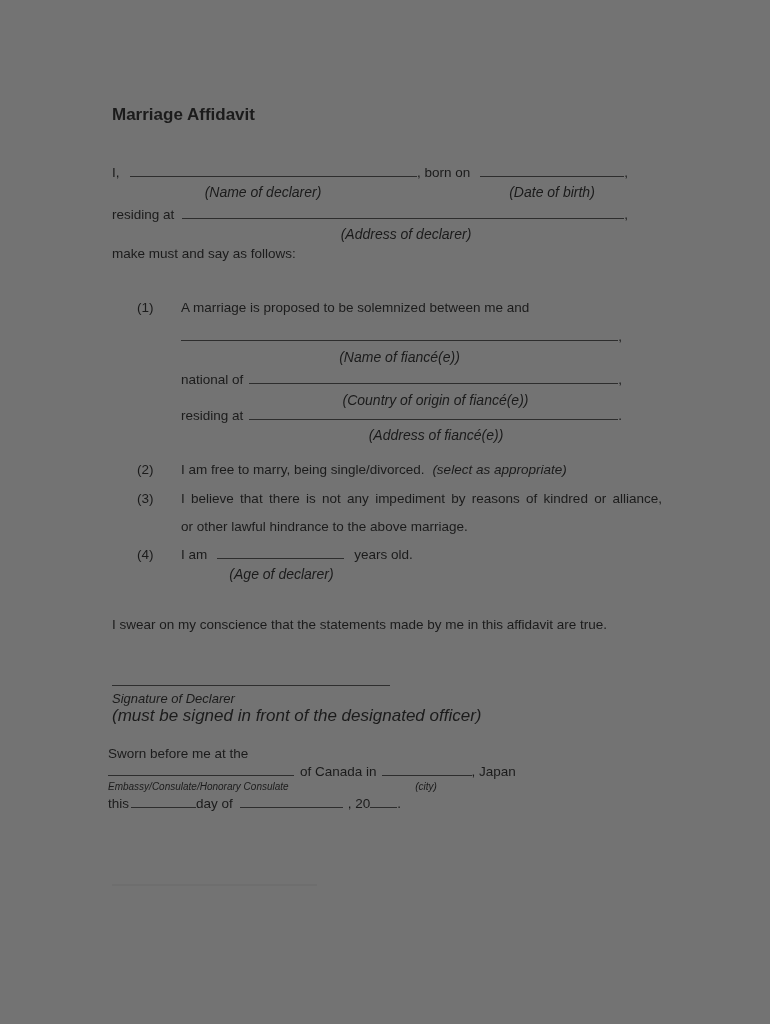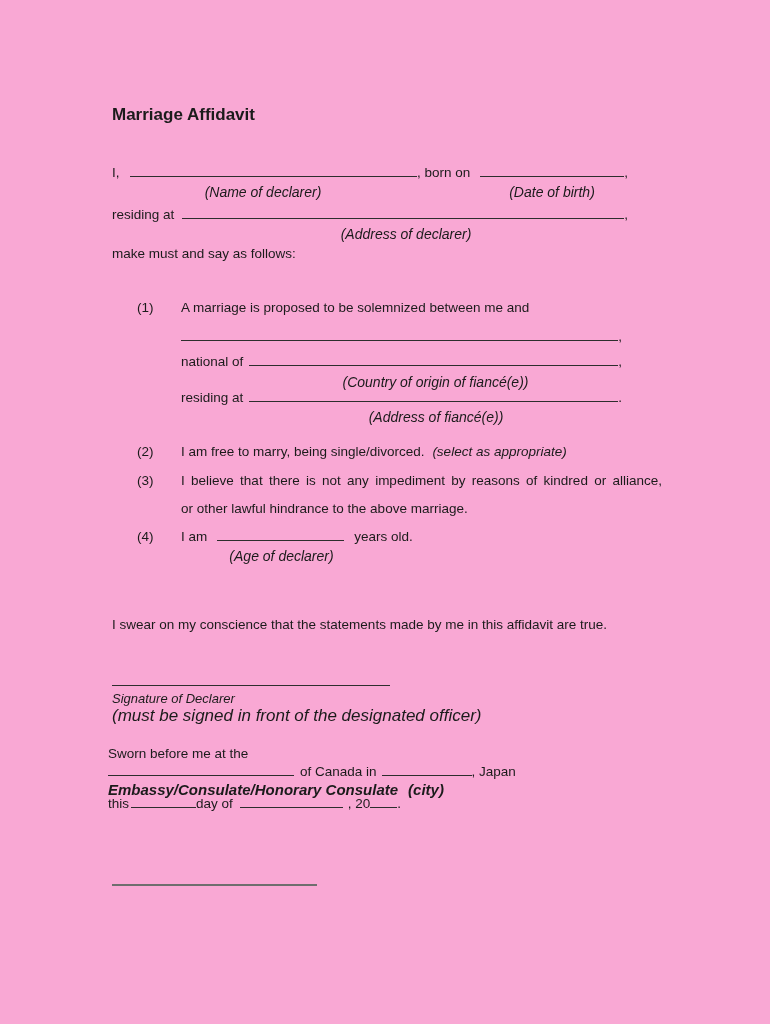--- a/index.html
+++ b/index.html
@@ -8,7 +8,7 @@
     position:relative;
     width:770px; height:1024px;
     margin:0 auto;
-    background:#f9a8d4;
+    background:#737373;
     font-family:"Liberation Sans", sans-serif;
     font-size:13.5px;
     color:#1b1b1b;

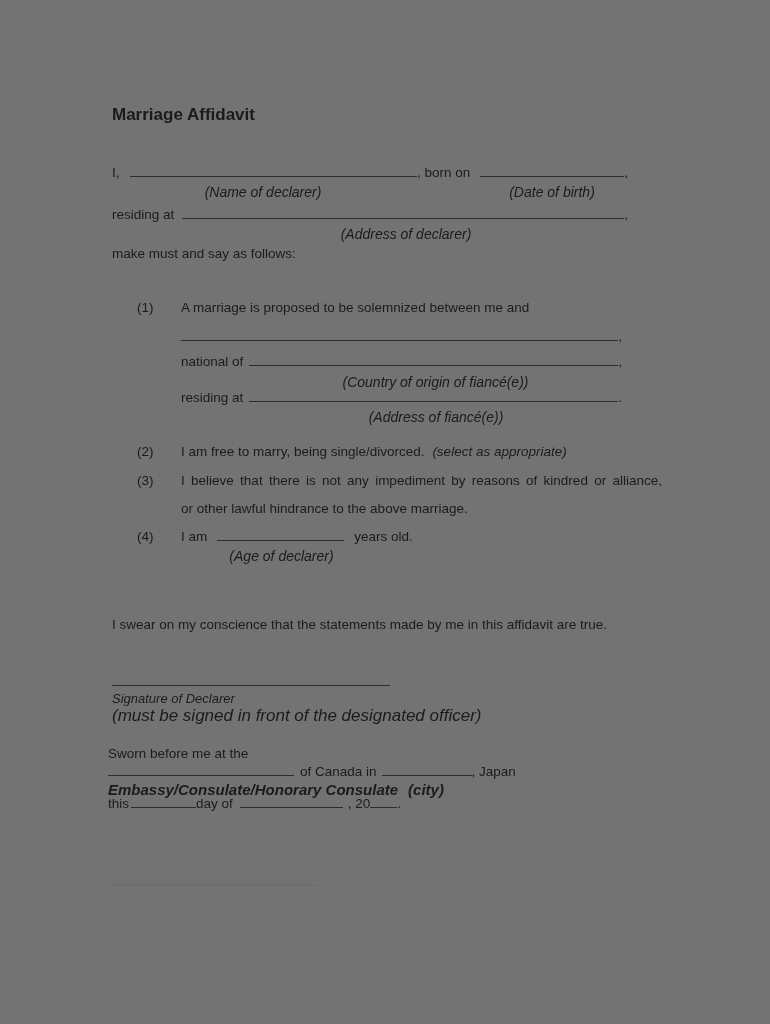--- a/index.html
+++ b/index.html
@@ -107,6 +107,9 @@
           <span class="blank grow"></span>
           <span>,</span>
         </div>
+        <div class="lblrow" style="margin-top:2px;">
+          <span class="lbl" style="left:0;width:437px;">(Name of fiancé(e))</span>
+        </div>
         <div class="frow" style="margin-top:7px;">
           <span>national of</span>
           <span class="blank grow" style="margin-left:6px;"></span>

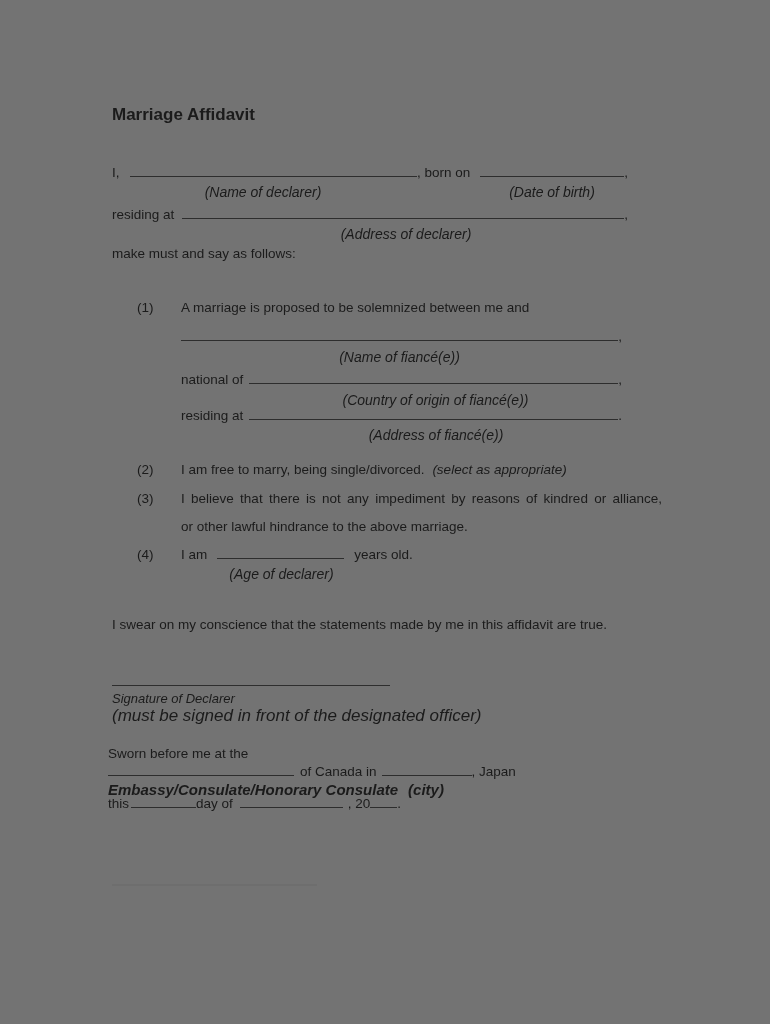--- a/index.html
+++ b/index.html
@@ -56,7 +56,7 @@
 
   .sworn { position:absolute; left:108px; top:745px; width:520px; }
   .sworn-l1 { line-height:18px; }
-  .sworn .lblrow { height:13px; font-size:15px;font-weight:bold; }
+  .sworn .lblrow { height:13px; font-size:10px; }
   .emb-lbl { position:absolute; left:0; top:0; text-align:left; white-space:nowrap; font-style:italic; }
   .city-lbl { position:absolute; left:273px; width:90px; top:0; text-align:center; font-style:italic; }
   .row-this { margin-top:1px; }

